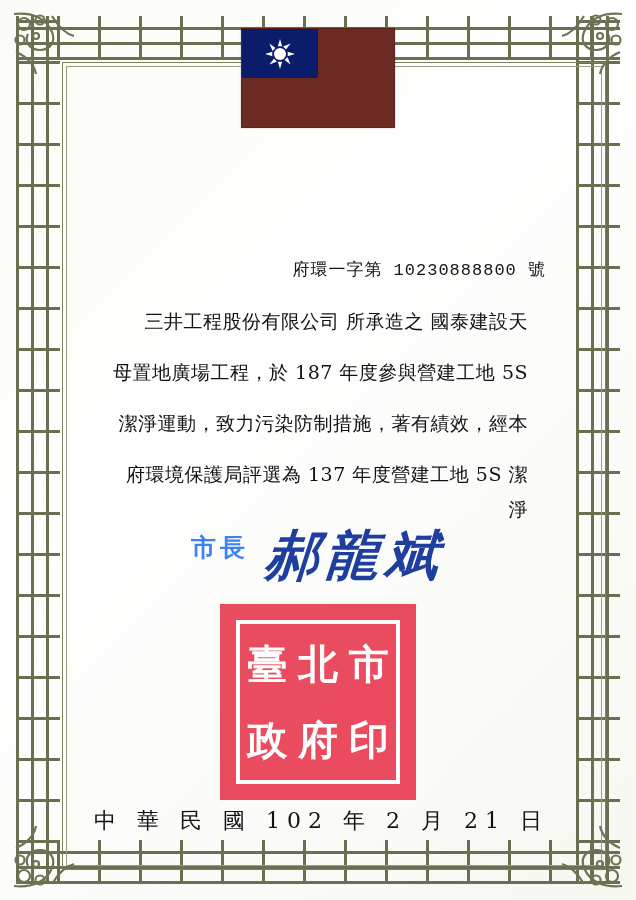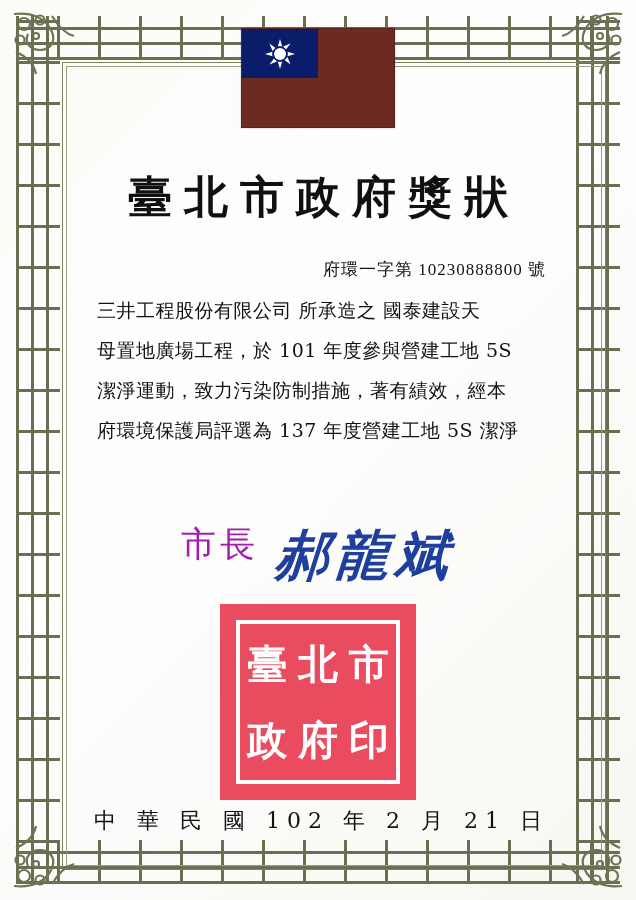--- a/index.html
+++ b/index.html
@@ -337,7 +337,6 @@
     </div>
   </div>
 
-  <div class="title">臺北市政府獎狀</div>
 
   <div class="doc-number">府環一字第 10230888800 號</div>
 

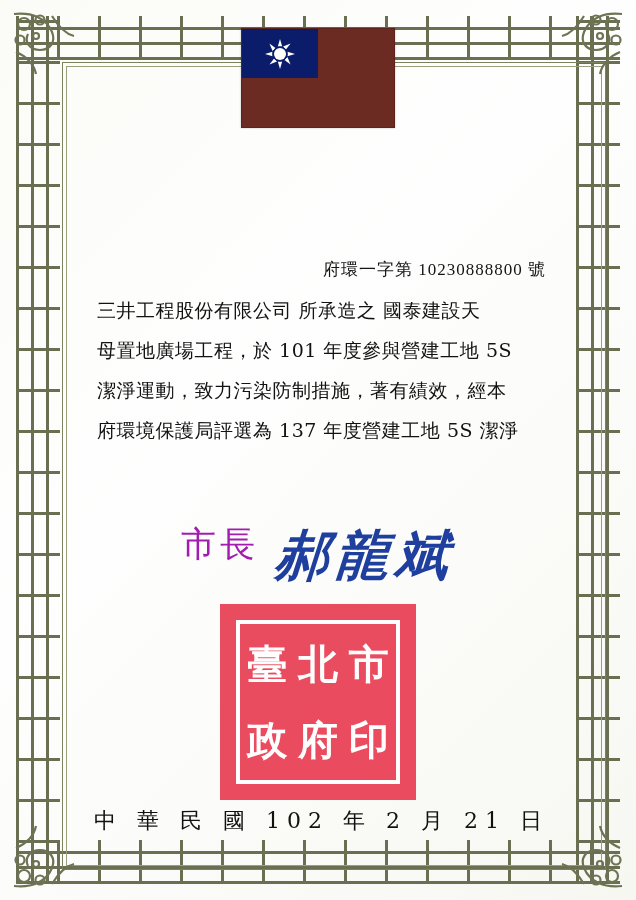--- a/index.html
+++ b/index.html
@@ -157,7 +157,7 @@
     font-size: 17px;
     color: #151515;
     letter-spacing: 1px;
-    font-family: Liberation Serif, serif;
+    font-family: Liberation Mono, monospace;
     margin-left: 18px;
   }
 

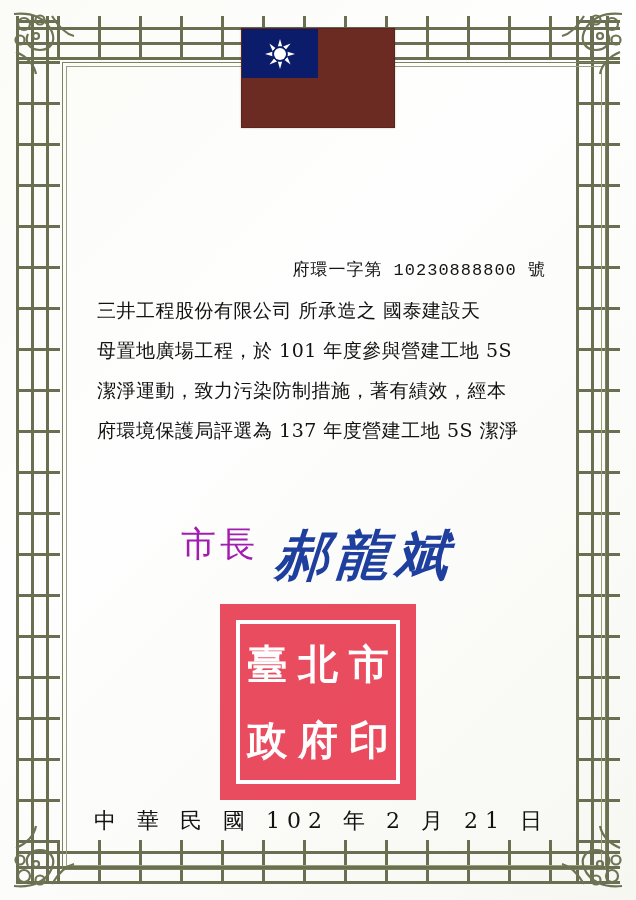--- a/index.html
+++ b/index.html
@@ -173,7 +173,7 @@
     color: #121212;
     letter-spacing: 0.5px;
   }
-  .body-text p { margin: 5px; }
+  .body-text p { margin: 16px; text-align: right; }
 
   
   .signature-row {

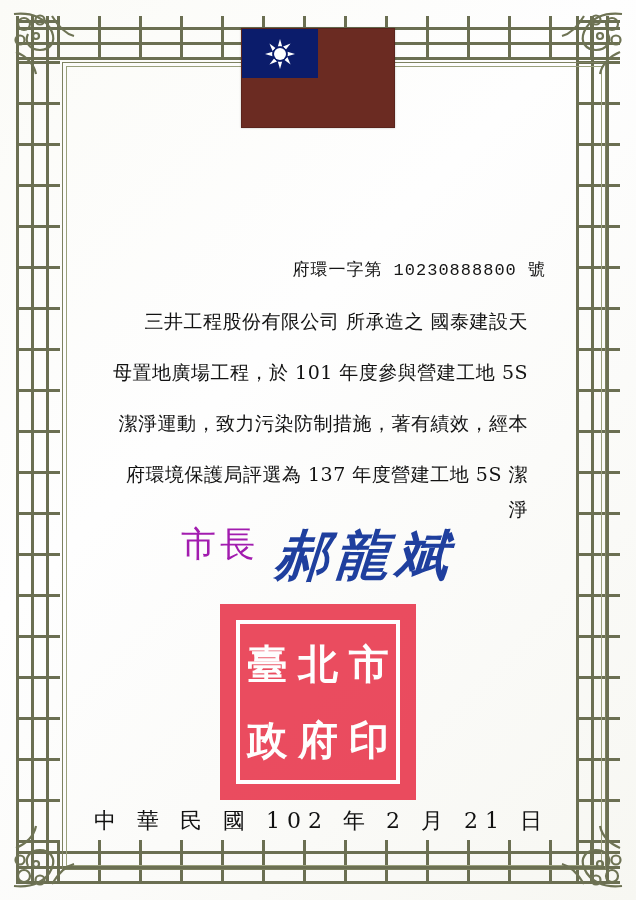--- a/index.html
+++ b/index.html
@@ -342,7 +342,7 @@
 
   <div class="body-text">
     <p>三井工程股份有限公司 所承造之 國泰建設天</p>
-    <p>母置地廣場工程，於 101 年度參與營建工地 5S</p>
+    <p>母置地廣場工程，於 187 年度參與營建工地 5S</p>
     <p>潔淨運動，致力污染防制措施，著有績效，經本</p>
     <p>府環境保護局評選為 137 年度營建工地 5S 潔淨</p>
   </div>

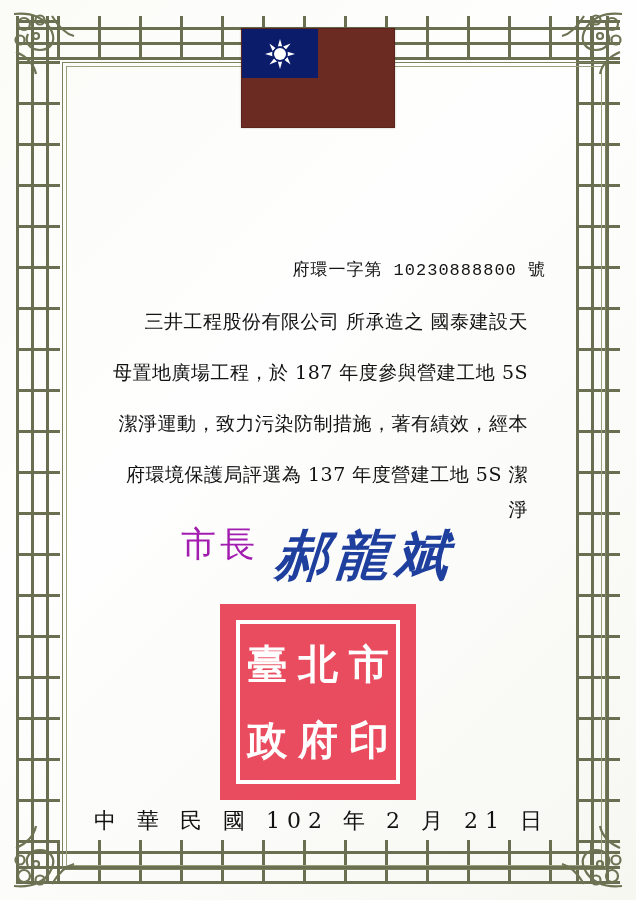--- a/index.html
+++ b/index.html
@@ -185,10 +185,10 @@
   }
   .sig-label {
     font-family: "DejaVu Serif", "Liberation Serif", serif;
-    font-size: 35px;
-    font-weight: normal;
+    font-size: 25px;
+    font-weight: bold;
     letter-spacing: 4px;
-    color: #a21caf;
+    color: #3b82f6;
     vertical-align: 18px;
   }
   .sig-name {

